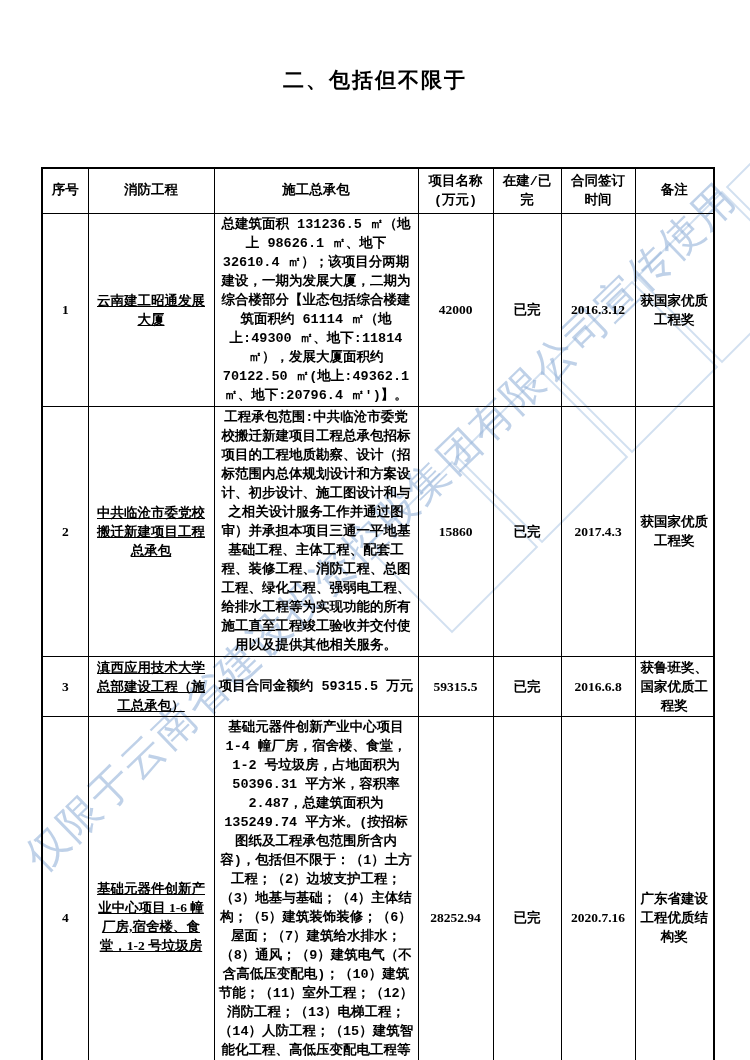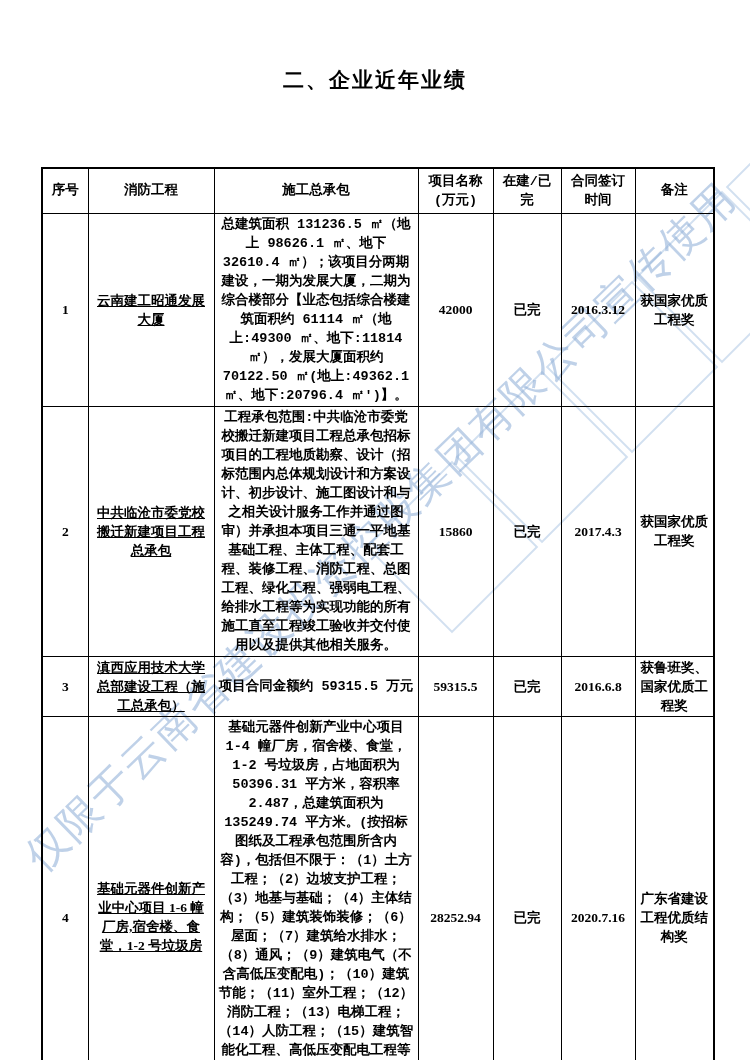--- a/index.html
+++ b/index.html
@@ -75,7 +75,7 @@
   </div>
 
   <div class="content">
-    <div class="doc-title">二、企业近年业绩</div>
+    <div class="doc-title">二、包括但不限于</div>
 
     <table class="perf">
       <colgroup>

